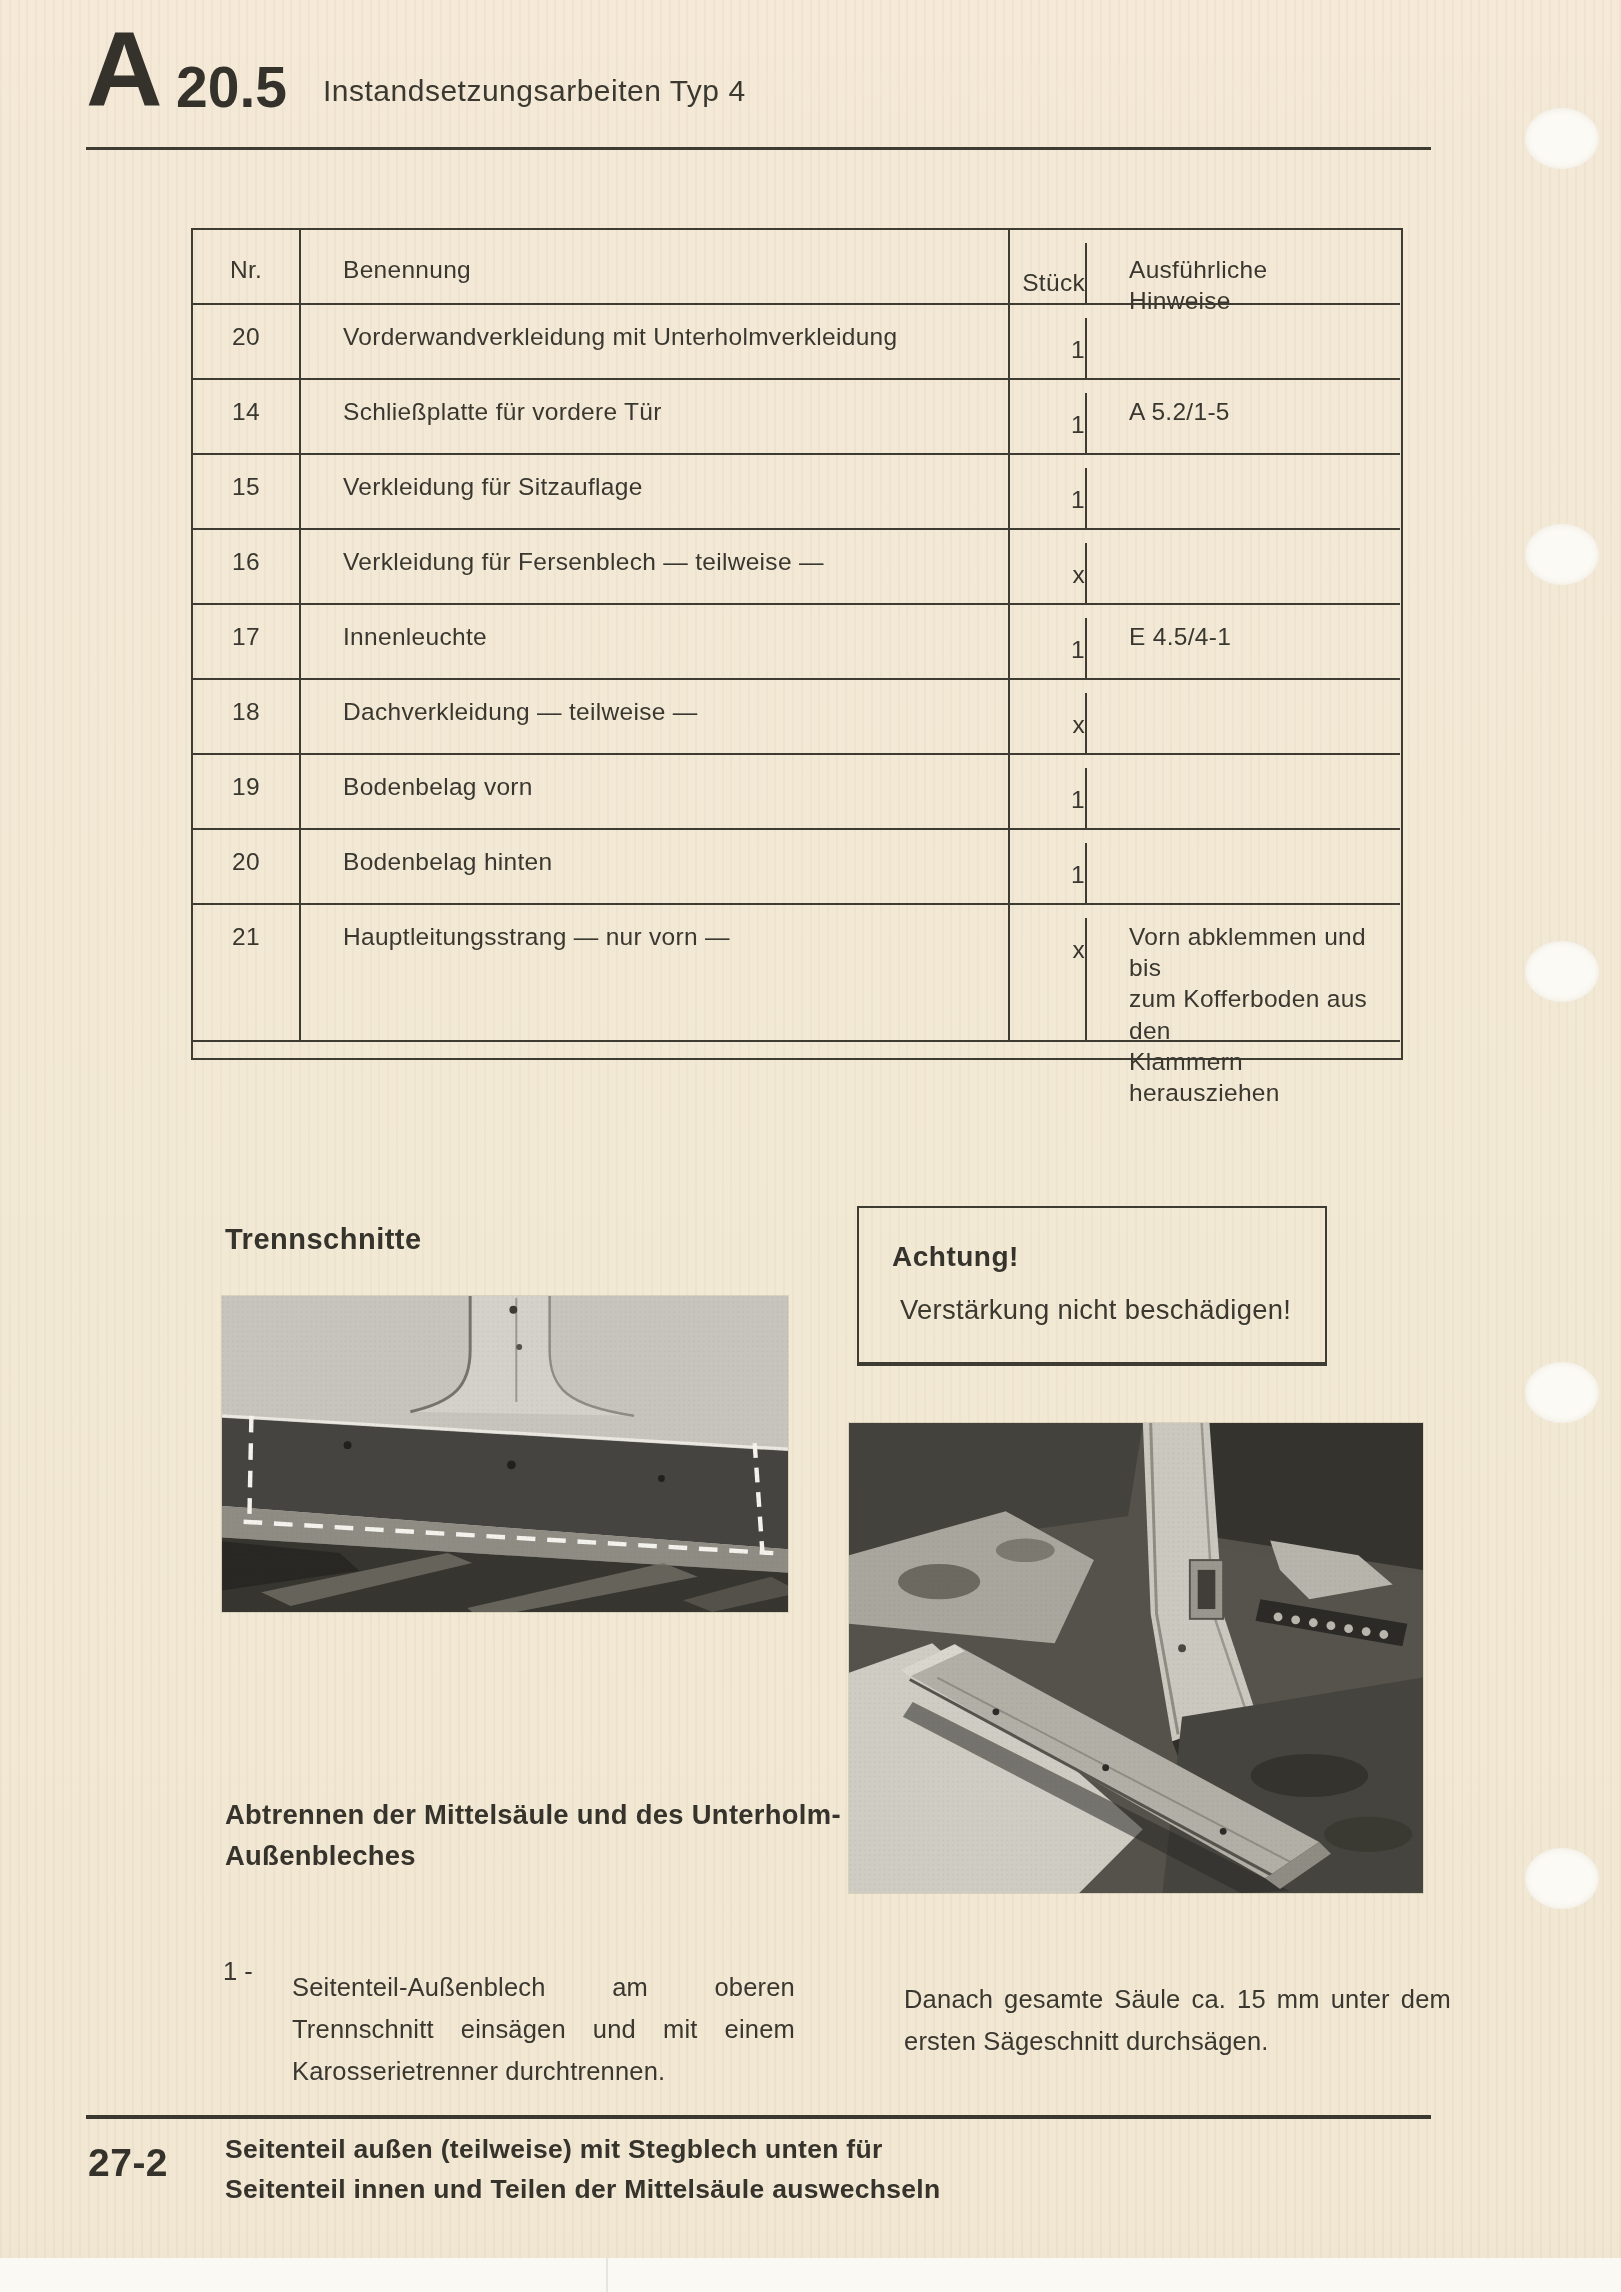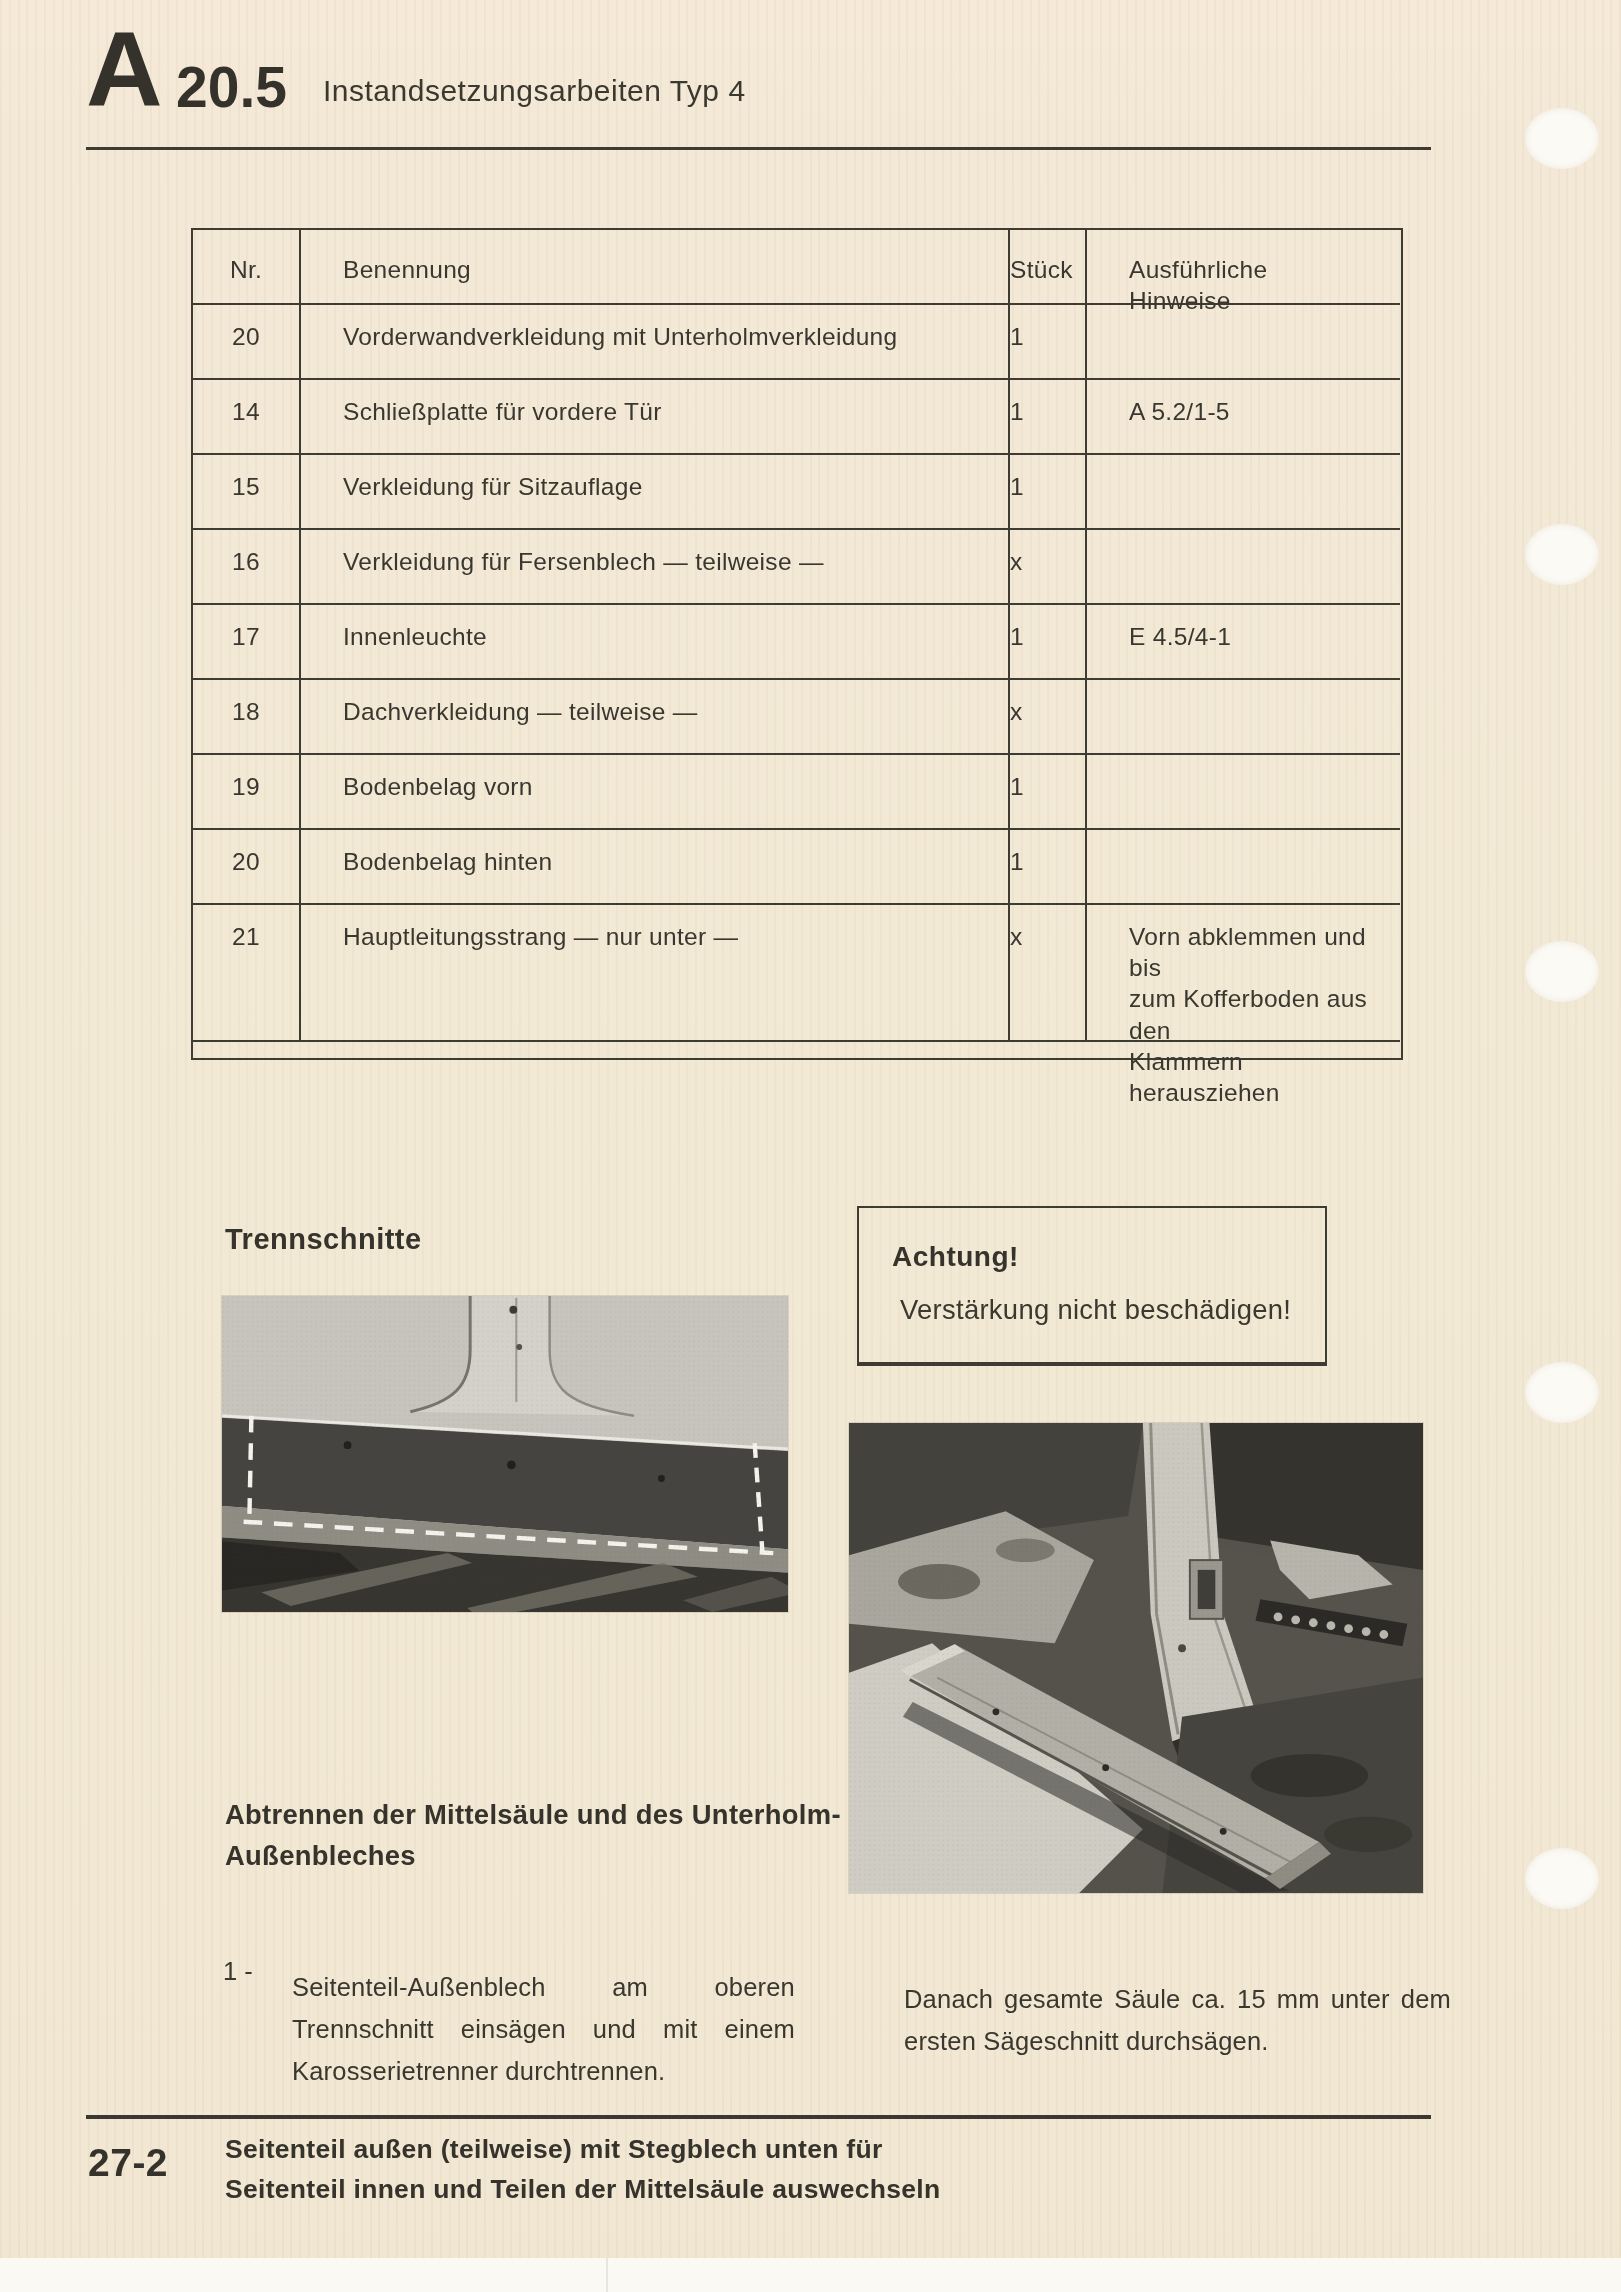--- a/index.html
+++ b/index.html
@@ -42,7 +42,7 @@
   .cell.col-a,.cell.col-b,.cell.col-c{border-right:2.9px solid #3e3b33;}
   .cell.col-a{text-align:center;}
   .cell.col-b{padding-left:42px;padding-right:19.6px;}
-  .cell.col-c{text-align:left;}
+  .cell.col-c{text-align:right;margin-top:13px;}
   .cell.col-d{padding-left:42px;padding-right:25.5px;white-space:pre-line;}
   .cell.head{padding-top:23.5px;}
   .cell.spacer{grid-column:1 / -1;border:none;padding:0;}

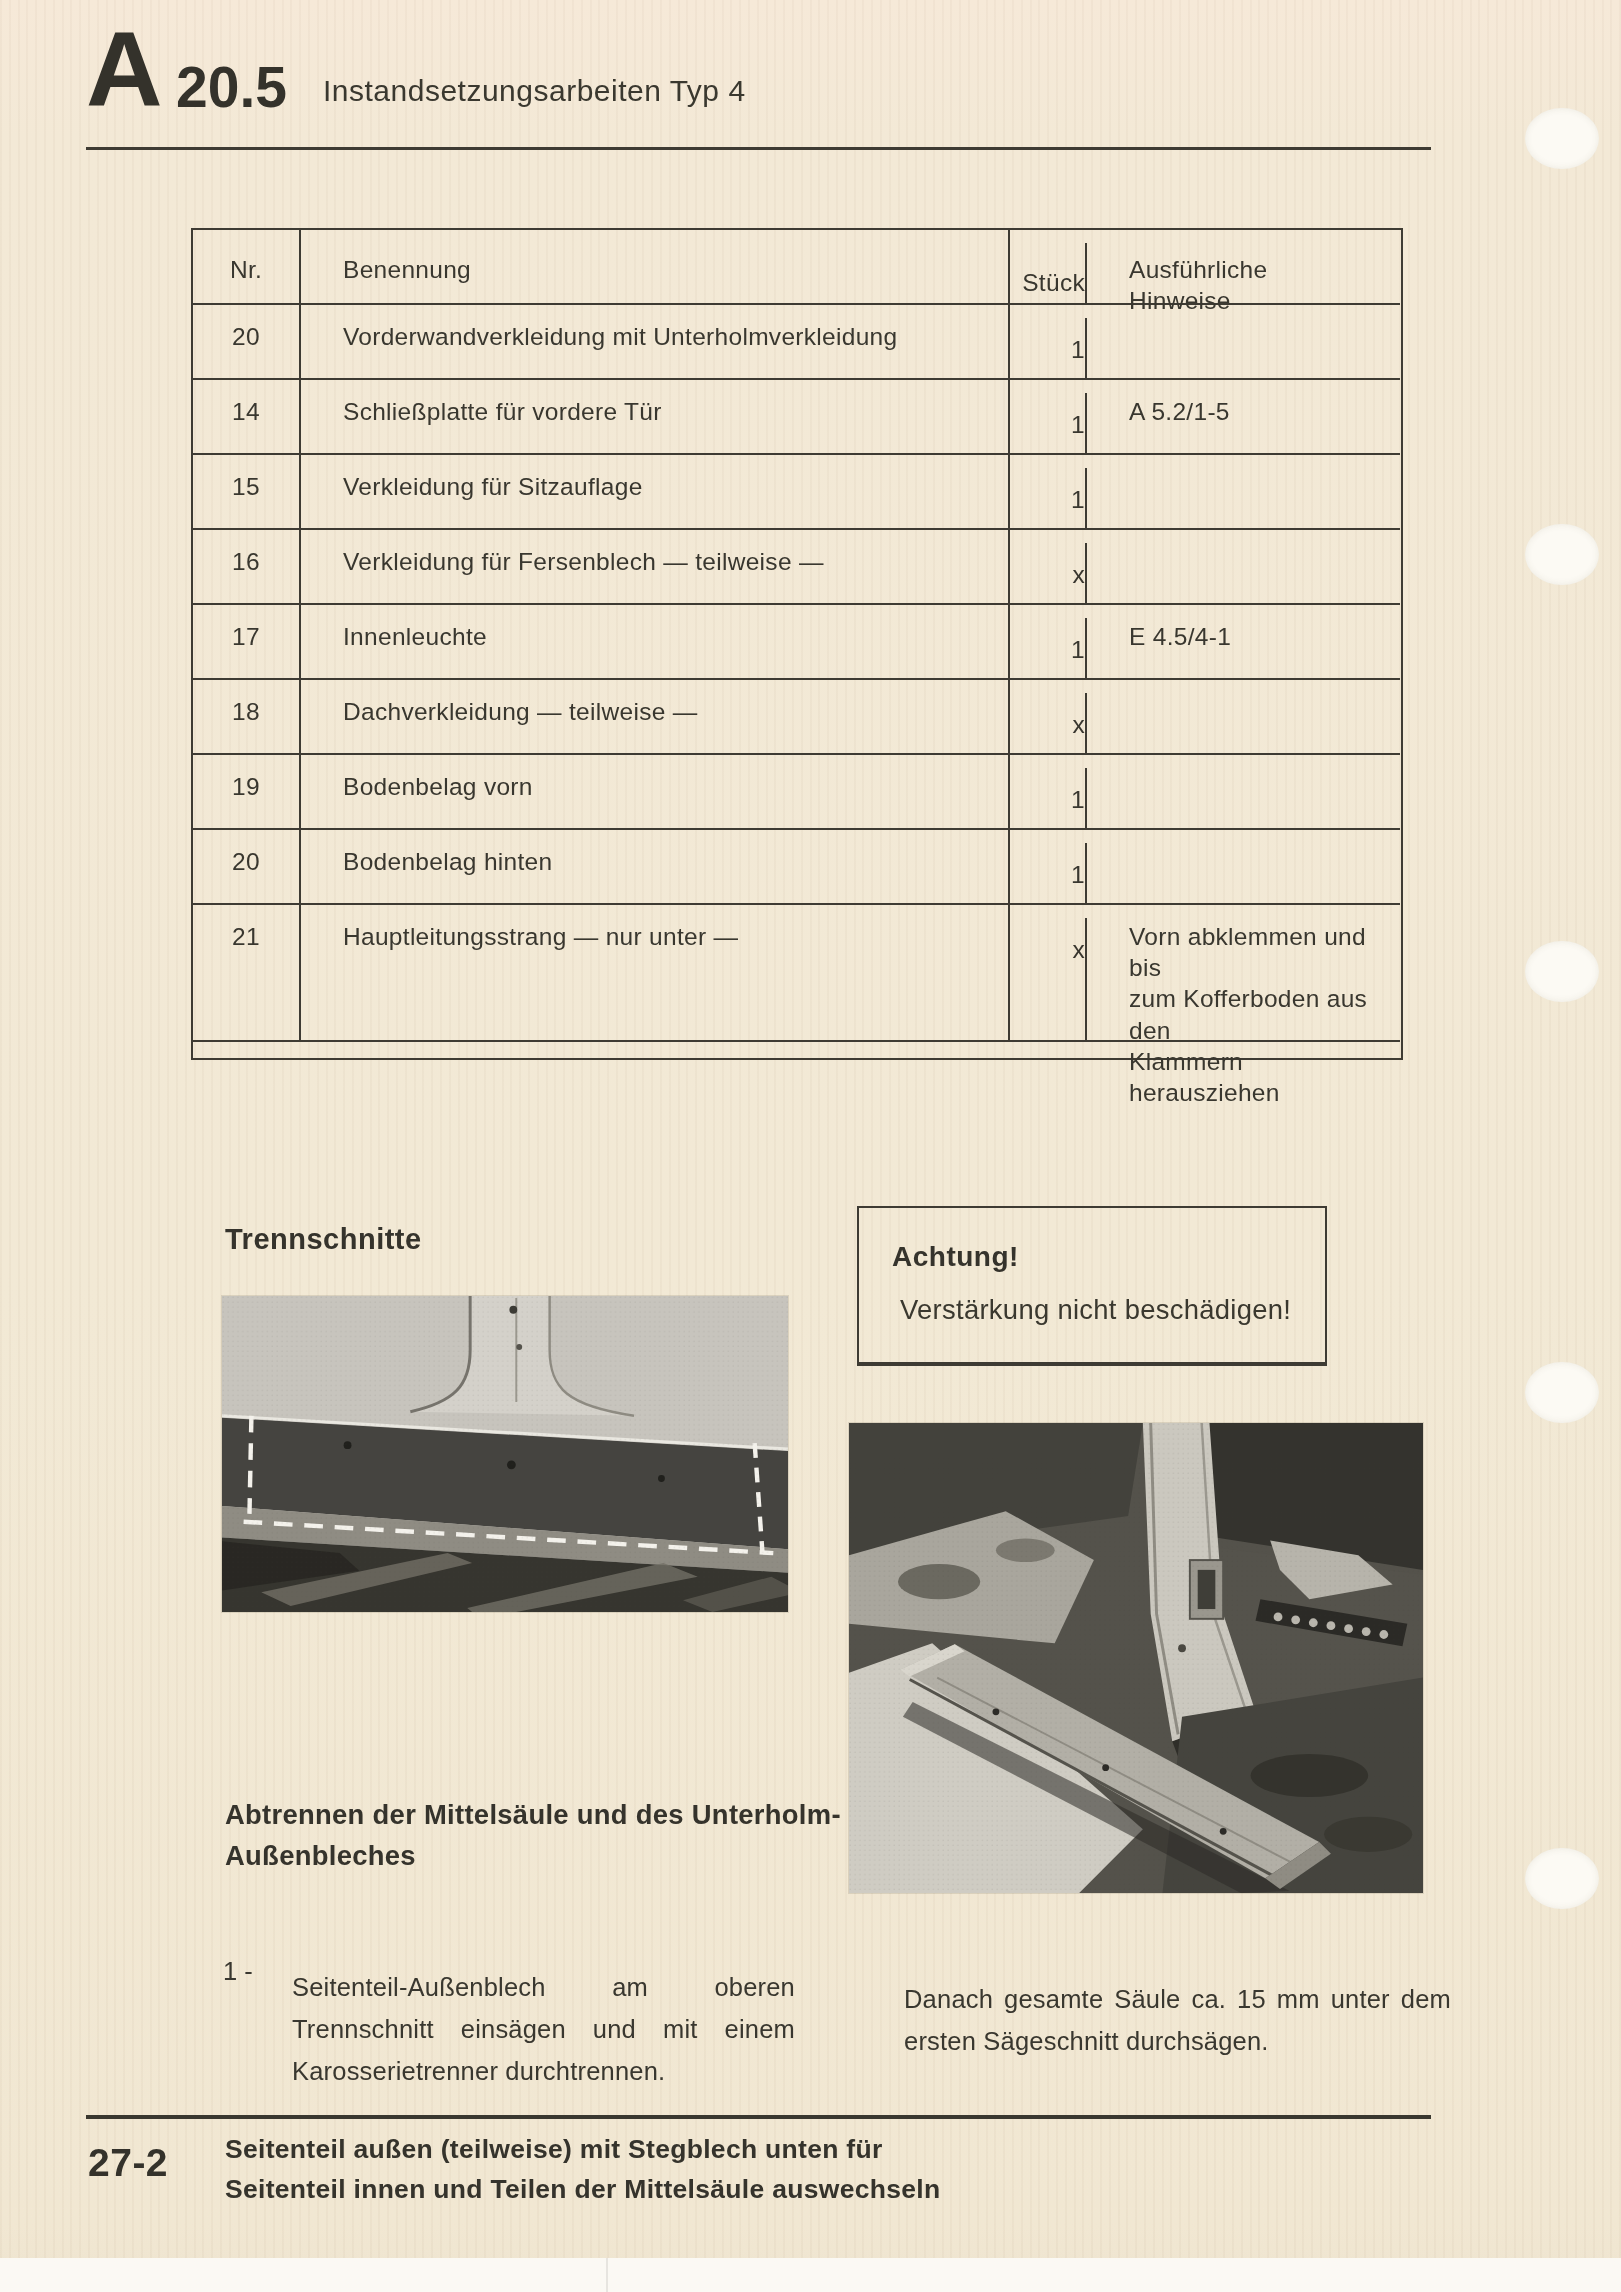--- a/index.html
+++ b/index.html
@@ -125,7 +125,7 @@
     <div class="cell col-d"></div>
 
     <div class="cell col-a">21</div>
-    <div class="cell col-b">Hauptleitungsstrang — nur unter —</div>
+    <div class="cell col-b">Hauptleitungsstrang — nur vorn —</div>
     <div class="cell col-c">x</div>
     <div class="cell col-d">Vorn abklemmen und bis
 zum Kofferboden aus den

